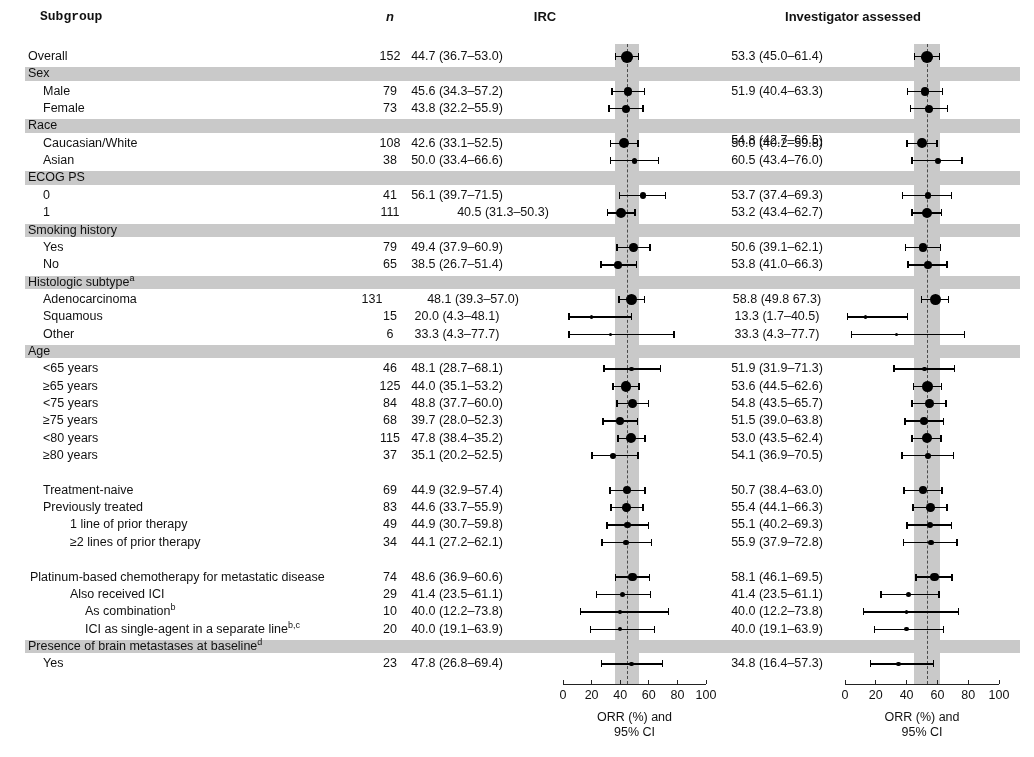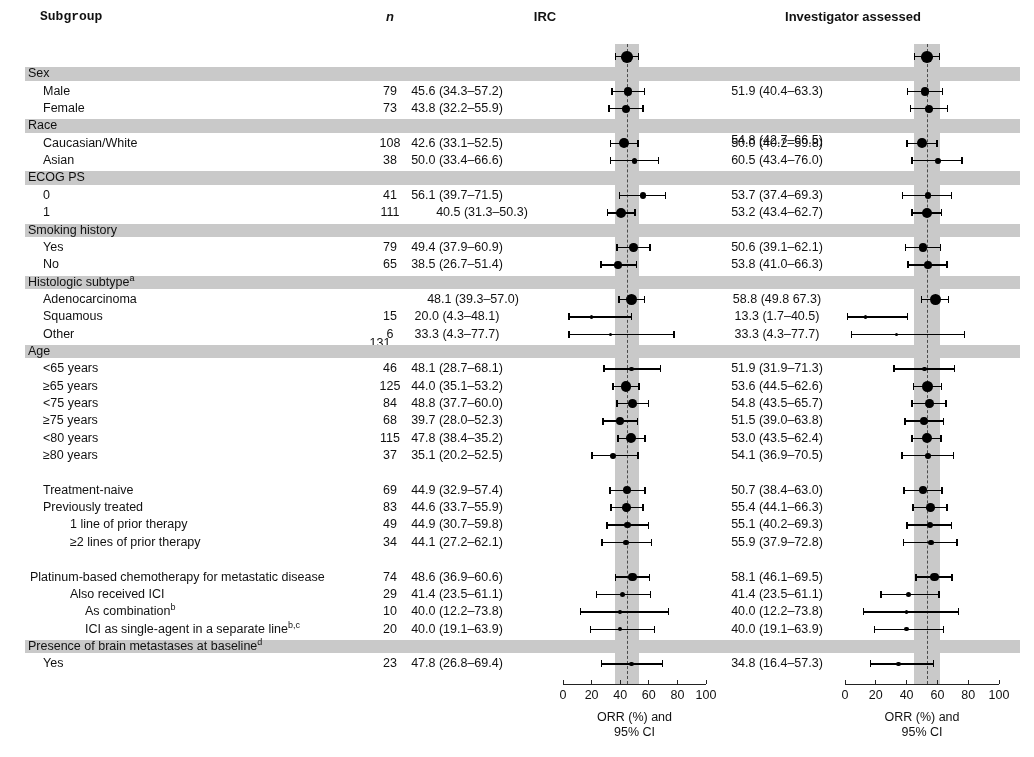--- a/index.html
+++ b/index.html
@@ -38,6 +38,12 @@
   </div>
 
   <div class="layer" id="layer-rows">
+      <div class="row" style="top: 48px; height: 17.35px;">
+        <div class="cell" style="left: 28px; line-height: 17.35px;">Overall</div>
+        <div class="cell num" style="left: 350px; width: 80px; line-height: 17.35px;">152</div>
+        <div class="cell num" style="left: 395px; width: 124px; line-height: 17.35px;">44.7 (36.7–53.0)</div>
+        <div class="cell num" style="left: 714px; width: 126px; line-height: 17.35px;">53.3 (45.0–61.4)</div>
+      </div>
       <div class="row" style="top: 65.35px; height: 17.35px;">
         <div class="section-bg" style="background: rgb(201, 201, 201);"></div>
         <div class="cell" style="left: 28px; line-height: 17.35px;">Sex</div>

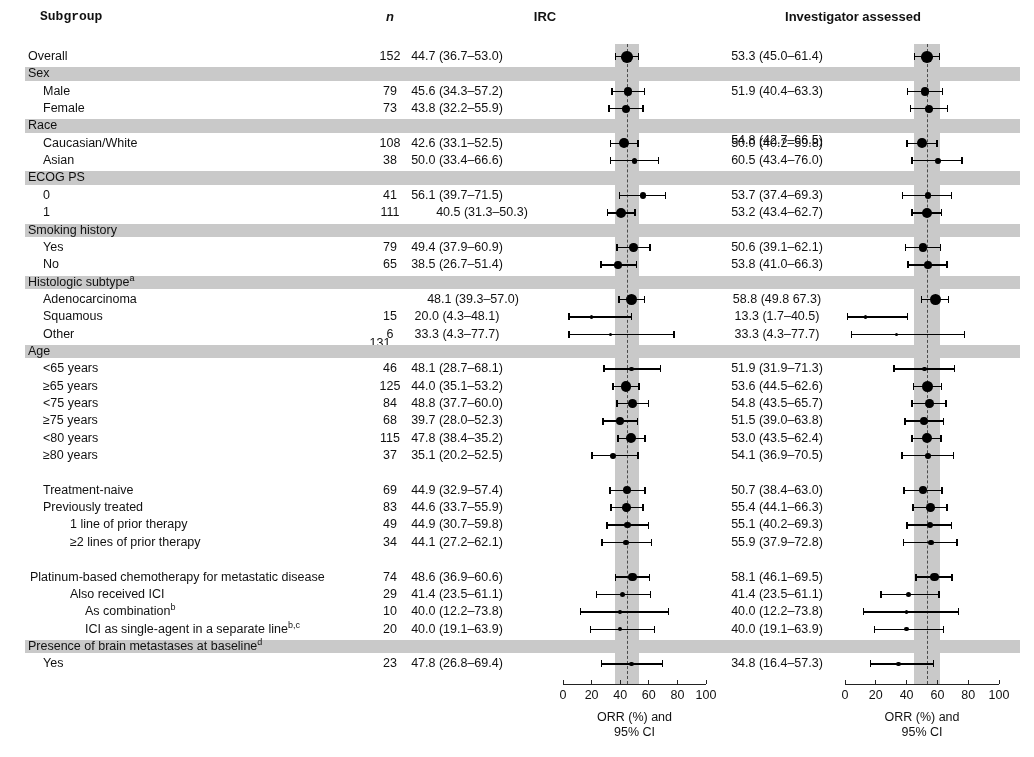--- a/index.html
+++ b/index.html
@@ -89,7 +89,7 @@
       <div class="row" style="top: 204.15px; height: 17.35px;">
         <div class="cell" style="left: 43px; line-height: 17.35px;">1</div>
         <div class="cell num" style="left: 350px; width: 80px; line-height: 17.35px;">111</div>
-        <div class="cell num" style="left: 392px; width: 124px; line-height: 17.35px; padding-left: 28px;">40.5 (31.3–50.3)</div>
+        <div class="cell num" style="left: 413px; width: 124px; line-height: 17.35px; padding-left: 28px;">40.5 (31.3–50.3)</div>
         <div class="cell num" style="left: 714px; width: 126px; line-height: 17.35px;">53.2 (43.4–62.7)</div>
       </div>
       <div class="row" style="top: 221.5px; height: 17.35px;">

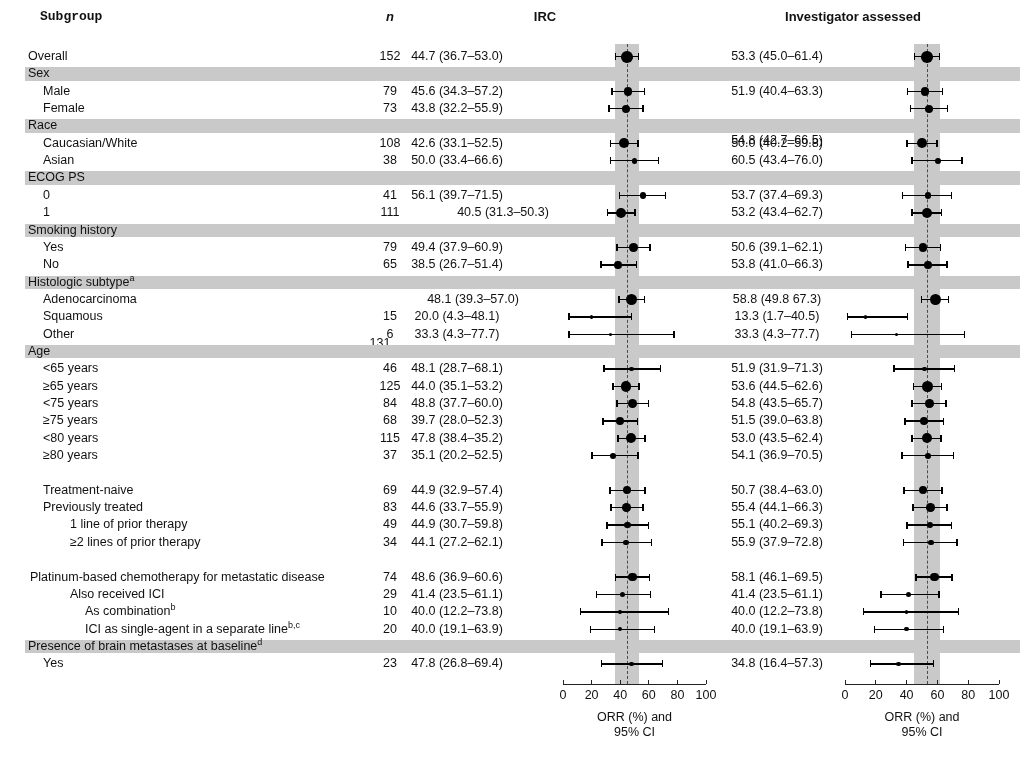--- a/index.html
+++ b/index.html
@@ -114,7 +114,7 @@
       </div>
       <div class="row" style="top: 290.9px; height: 17.35px;">
         <div class="cell" style="left: 43px; line-height: 17.35px;">Adenocarcinoma</div>
-        <div class="cell num" style="left: 340px; width: 80px; line-height: 17.35px; margin-top: 44px;">131</div>
+        <div class="cell num" style="left: 332px; width: 80px; line-height: 17.35px;">131</div>
         <div class="cell num" style="left: 411px; width: 124px; line-height: 17.35px;">48.1 (39.3–57.0)</div>
         <div class="cell num" style="left: 714px; width: 126px; line-height: 17.35px;">58.8 (49.8  67.3)</div>
       </div>

